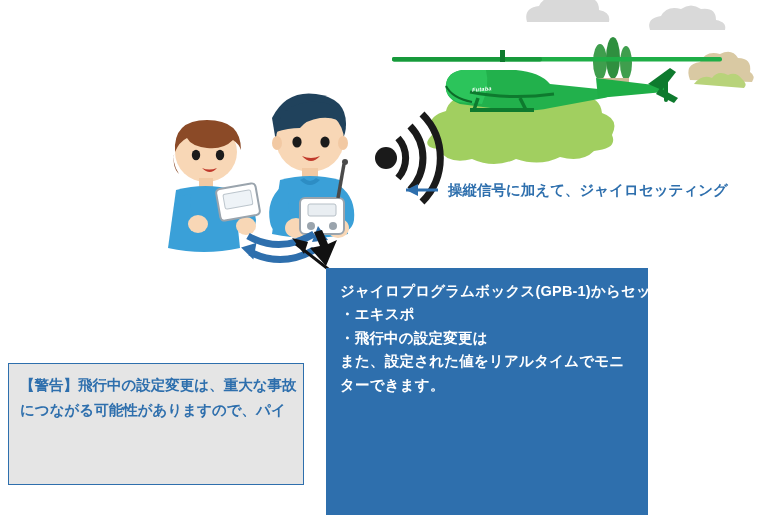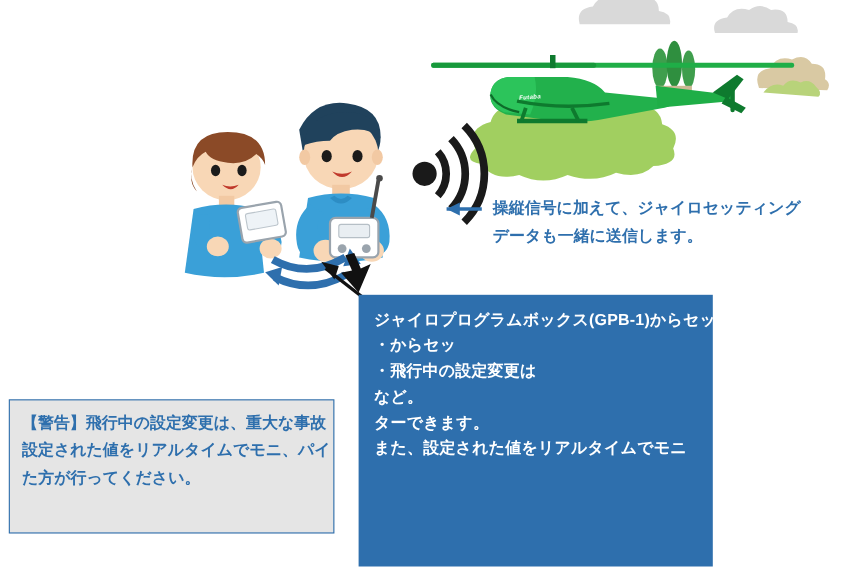--- a/index.html
+++ b/index.html
@@ -217,7 +217,6 @@
 
   <div class="note-blue" style="left:448px;top:178px;width:300px;">
     <div class="ln">操縦信号に加えて、ジャイロセッティング</div>
-    <div class="ln">データも一緒に送信します。</div>
   </div>
 
   <div class="callout-blue" style="left:326px;top:268px;width:322px;height:247px;">

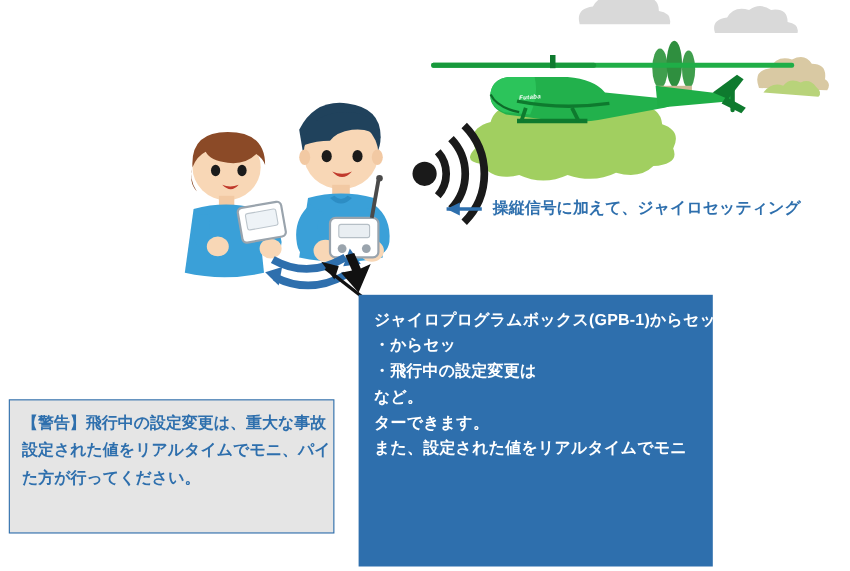--- a/index.html
+++ b/index.html
@@ -221,7 +221,7 @@
 
   <div class="callout-blue" style="left:326px;top:268px;width:322px;height:247px;">
     <div class="ln">ジャイロプログラムボックス(GPB-1)からセッ</div>
-    <div class="ln">・からセッ</div>
+    <div class="ln">・エキスポ</div>
     <div class="ln">・飛行中の設定変更は</div>
     <div class="ln">など。</div>
     <div class="ln">ターできます。</div>

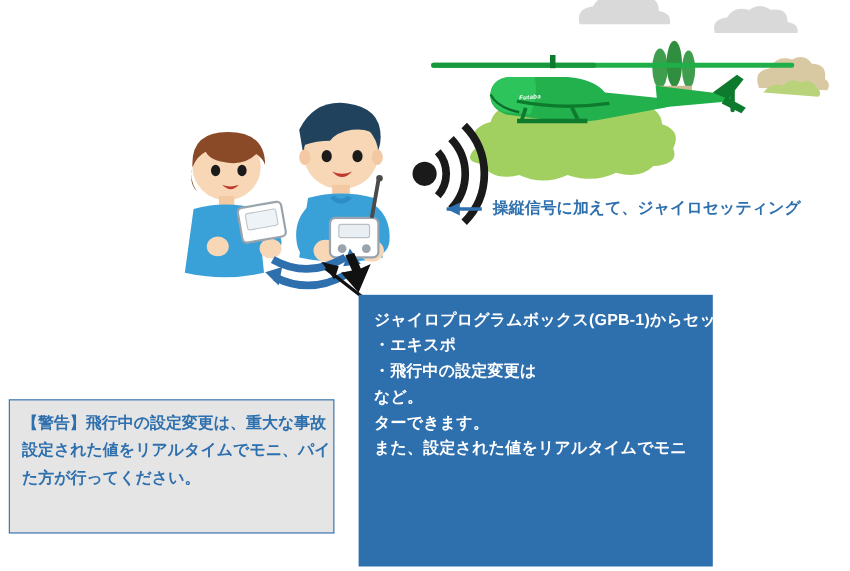--- a/index.html
+++ b/index.html
@@ -223,7 +223,6 @@
     <div class="ln">ジャイロプログラムボックス(GPB-1)からセッ</div>
     <div class="ln">・エキスポ</div>
     <div class="ln">・飛行中の設定変更は</div>
-    <div class="ln">など。</div>
     <div class="ln">ターできます。</div>
     <div class="ln">また、設定された値をリアルタイムでモニ</div>
   </div>

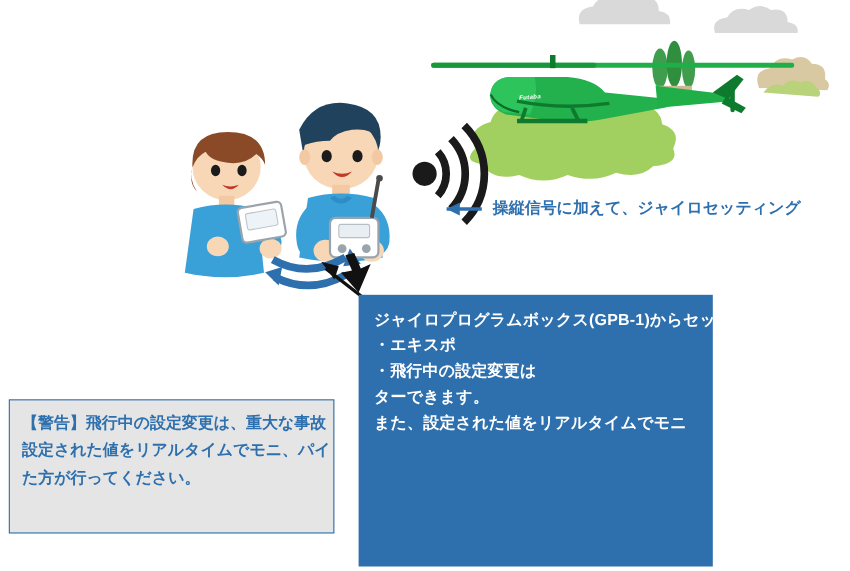--- a/index.html
+++ b/index.html
@@ -223,8 +223,8 @@
     <div class="ln">ジャイロプログラムボックス(GPB-1)からセッ</div>
     <div class="ln">・エキスポ</div>
     <div class="ln">・飛行中の設定変更は</div>
+    <div class="ln">また、設定された値をリアルタイムでモニ</div>
     <div class="ln">ターできます。</div>
-    <div class="ln">また、設定された値をリアルタイムでモニ</div>
   </div>
 
   <div class="callout-warn" style="left:8px;top:363px;width:296px;height:122px;">

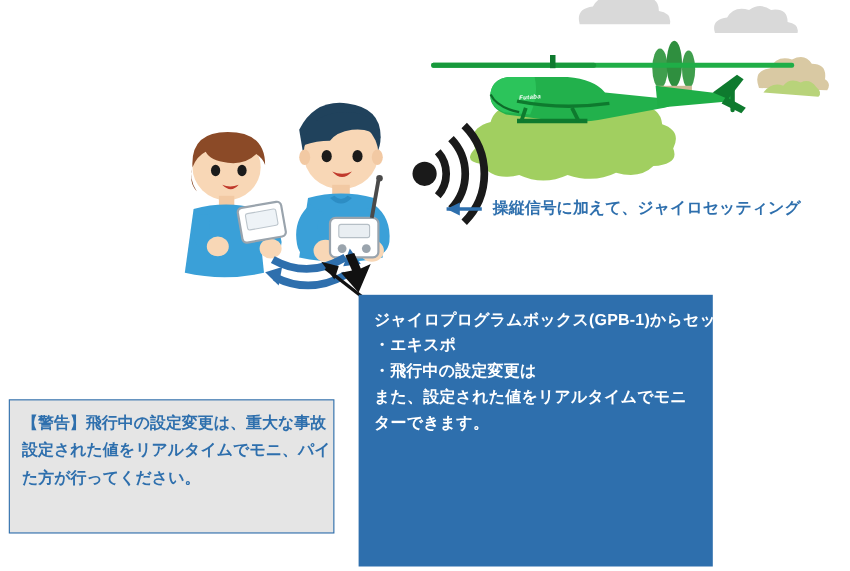--- a/index.html
+++ b/index.html
@@ -229,7 +229,7 @@
 
   <div class="callout-warn" style="left:8px;top:363px;width:296px;height:122px;">
     <div class="ln">【警告】飛行中の設定変更は、重大な事故</div>
-    <div class="ln">設定された値をリアルタイムでモニ、パイ</div>
+    <div class="ln">につながる可能性がありますので、パイ</div>
     <div class="ln">た方が行ってください。</div>
   </div>
 

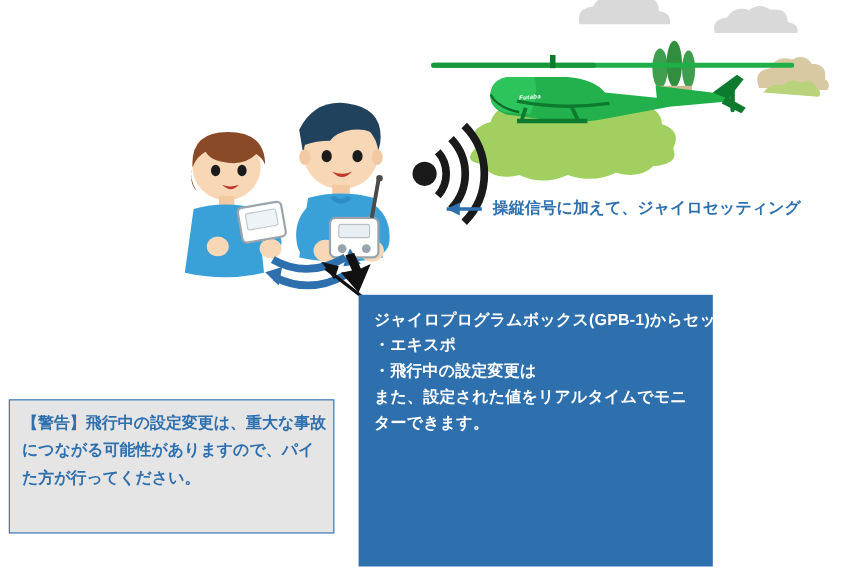--- a/index.html
+++ b/index.html
@@ -230,7 +230,6 @@
   <div class="callout-warn" style="left:8px;top:363px;width:296px;height:122px;">
     <div class="ln">【警告】飛行中の設定変更は、重大な事故</div>
     <div class="ln">につながる可能性がありますので、パイ</div>
-    <div class="ln">た方が行ってください。</div>
   </div>
 
 </div>

